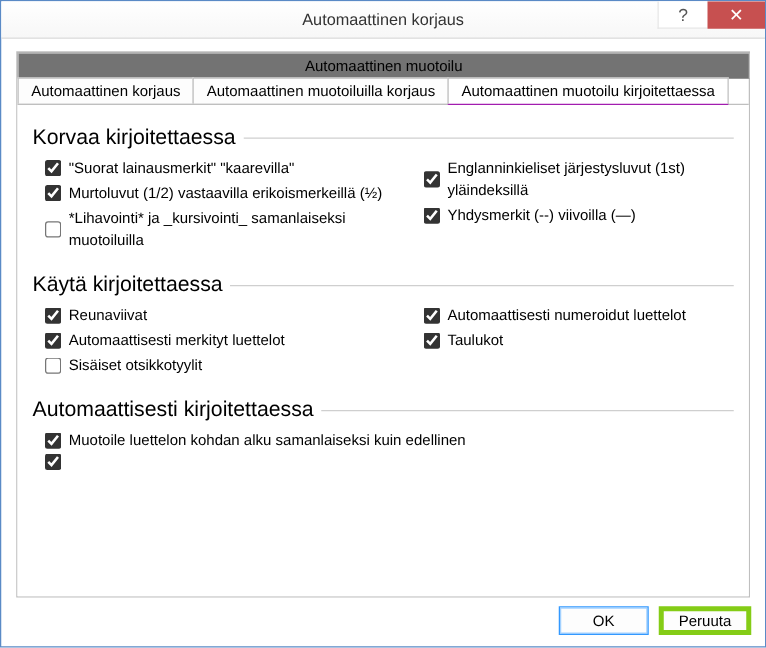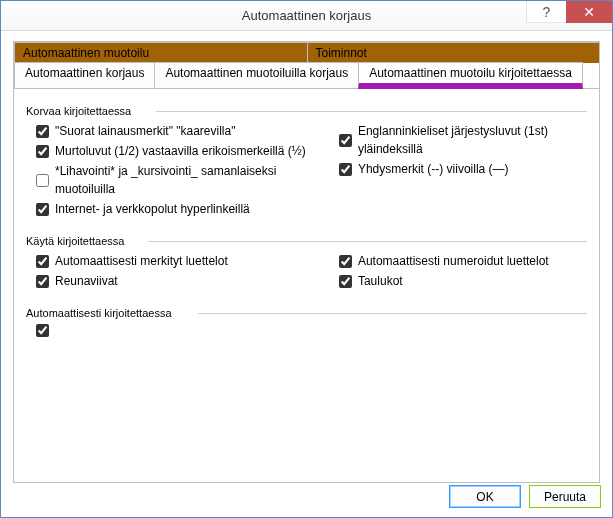--- a/index.html
+++ b/index.html
@@ -66,10 +66,11 @@
   }
   .tabrow.top .tab {
     flex: 1;
+    text-align: center;
     border: 1px solid #bfbfbf;
     border-bottom: none;
     padding: 3px 8px;
-    background: #a16207;
+    background: #737373;
     margin-right: -1px;
   }
   .tabrow.bottom {

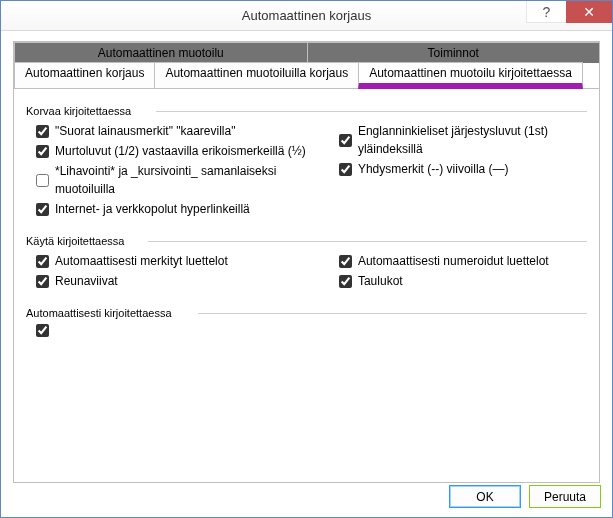--- a/index.html
+++ b/index.html
@@ -176,7 +176,6 @@
 
     <div class="tabrow top">
       <div class="tab">Automaattinen muotoilu</div>
-      <div class="tab">Toiminnot</div>
     </div>
 
     <div class="tabrow bottom">

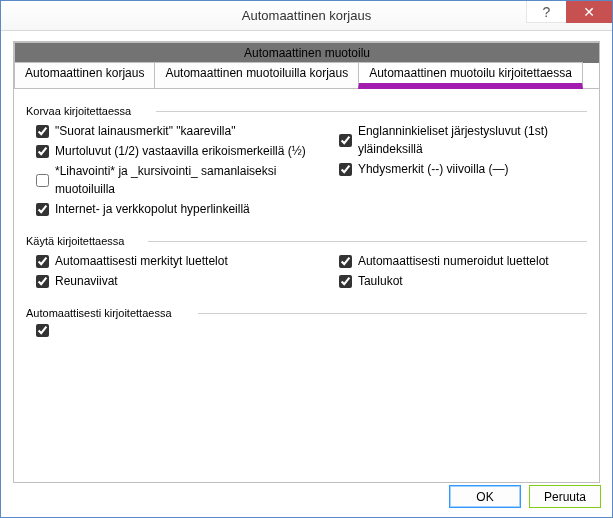--- a/index.html
+++ b/index.html
@@ -86,7 +86,7 @@
   }
   .tabrow.bottom .tab.active {
     background: #fff;
-    border-bottom: 6px solid #a21caf;
+    border-bottom: 1px solid #a21caf;
     position: relative;
     z-index: 2;
   }

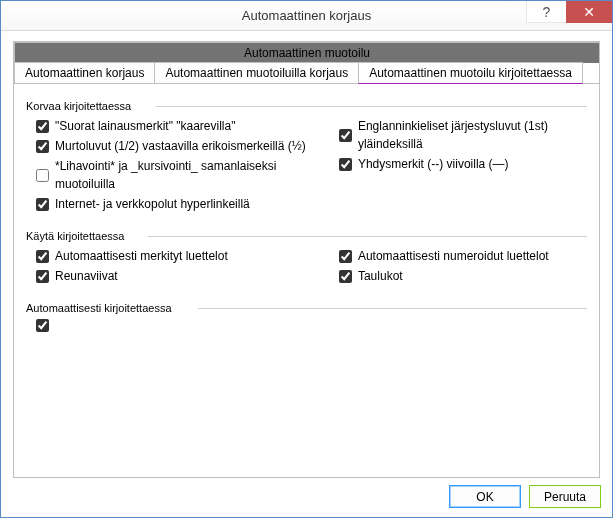--- a/index.html
+++ b/index.html
@@ -100,7 +100,7 @@
   }
   .group-title {
     margin: 6px 0 4px 0;
-    font-size: 11px;
+    font-size: 17px;
     color: #000;
     position: relative;
   }

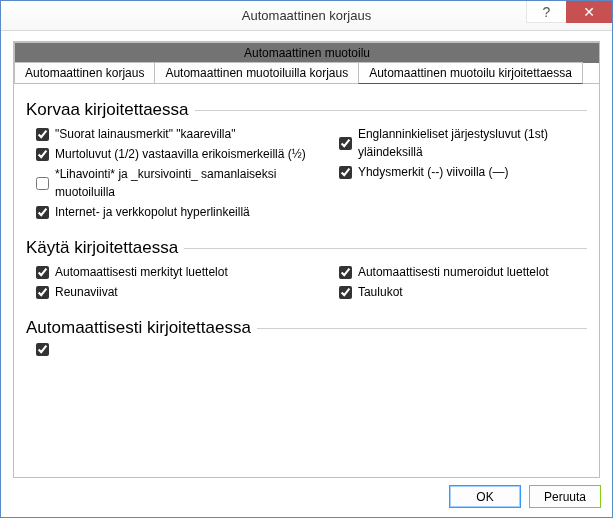--- a/index.html
+++ b/index.html
@@ -203,10 +203,6 @@
             <input type="checkbox" style="">
             <span>*Lihavointi* ja _kursivointi_ samanlaiseksi muotoiluilla</span>
           </label>
-          <label class="opt">
-            <input type="checkbox" checked="" style="">
-            <span>Internet- ja verkkopolut hyperlinkeillä</span>
-          </label>
         </div>
         <div class="col right">
           <label class="opt">

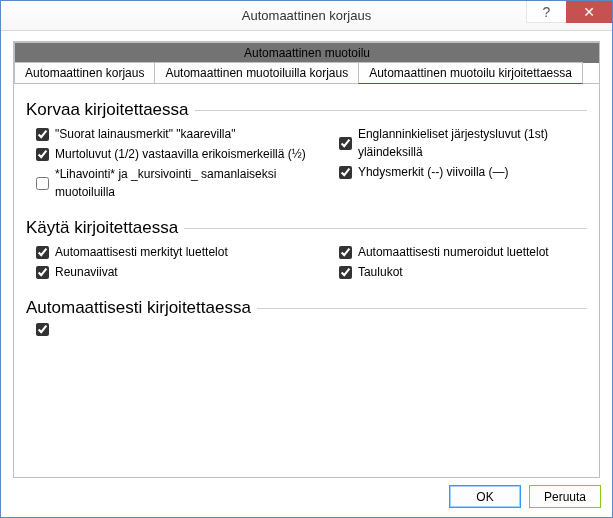--- a/index.html
+++ b/index.html
@@ -225,11 +225,11 @@
         <div class="col left">
           <label class="opt">
             <input type="checkbox" checked="" style="">
+            <span>Reunaviivat</span>
+          </label>
+          <label class="opt">
+            <input type="checkbox" checked="" style="">
             <span>Automaattisesti merkityt luettelot</span>
-          </label>
-          <label class="opt">
-            <input type="checkbox" checked="" style="">
-            <span>Reunaviivat</span>
           </label>
         </div>
         <div class="col right">

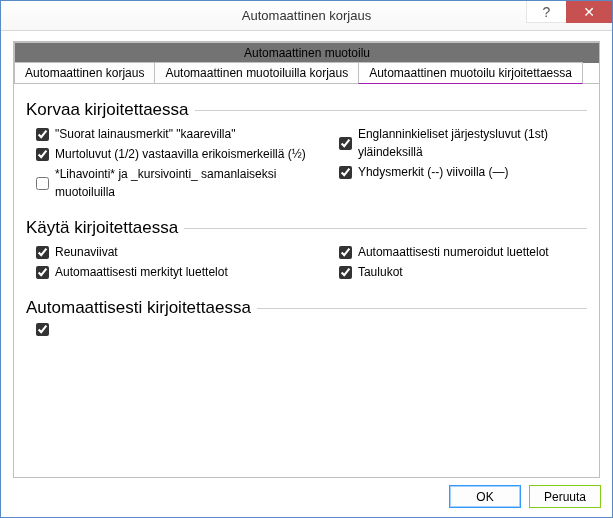--- a/index.html
+++ b/index.html
@@ -231,6 +231,10 @@
             <input type="checkbox" checked="" style="">
             <span>Automaattisesti merkityt luettelot</span>
           </label>
+          <label class="opt">
+            <input type="checkbox" style="">
+            <span>Sisäiset otsikkotyylit</span>
+          </label>
         </div>
         <div class="col right">
           <label class="opt">

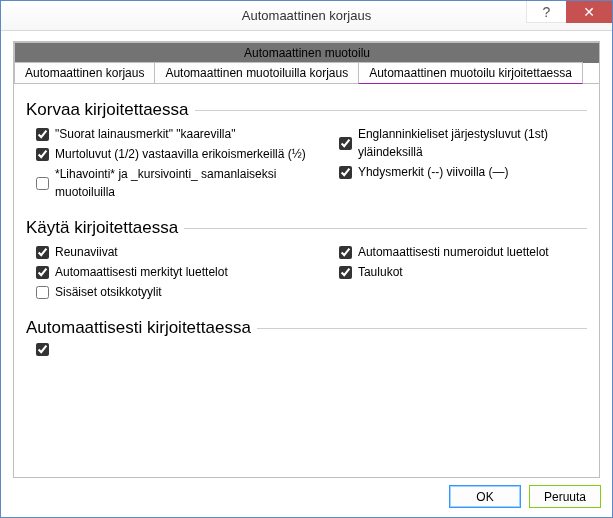--- a/index.html
+++ b/index.html
@@ -256,6 +256,10 @@
       <div>
         <label class="opt">
           <input type="checkbox" checked="" style="">
+          <span>Muotoile luettelon kohdan alku samanlaiseksi kuin edellinen</span>
+        </label>
+        <label class="opt">
+          <input type="checkbox" checked="" style="">
         </label>
       </div>
 

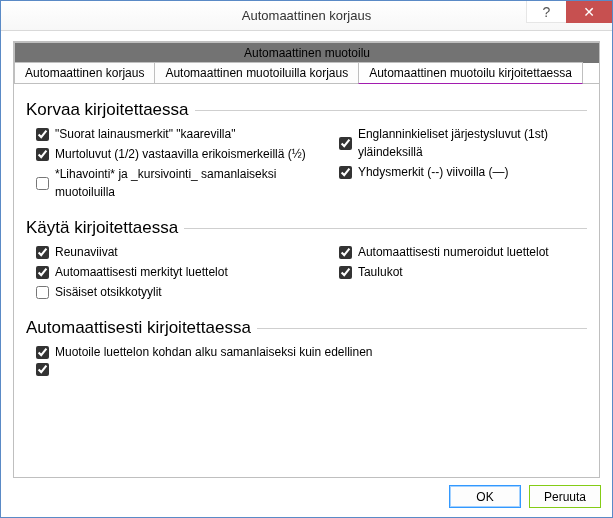--- a/index.html
+++ b/index.html
@@ -147,7 +147,7 @@
   .btn {
     min-width: 72px;
     height: 23px;
-    border: 1px solid #84cc16;
+    border: 4px solid #84cc16;
     background: #fdfdfd;
     font-family: inherit;
     font-size: 12px;

